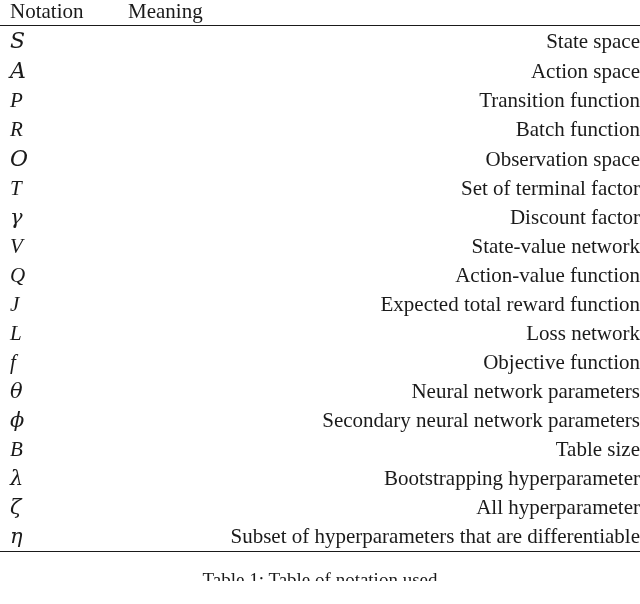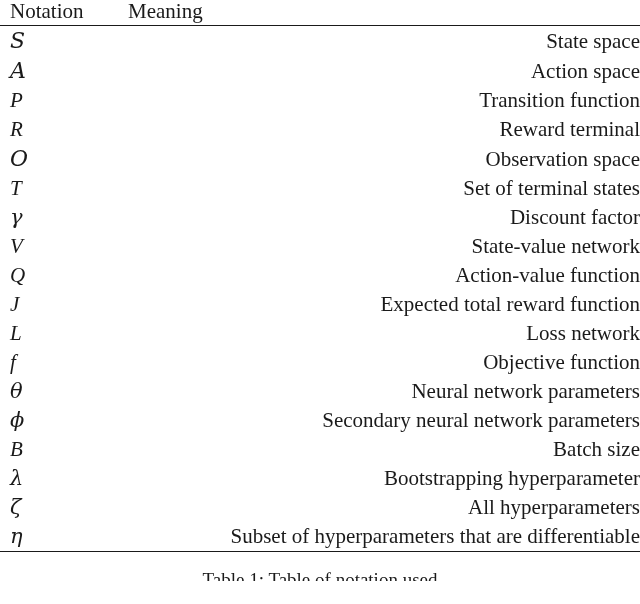--- a/index.html
+++ b/index.html
@@ -142,7 +142,7 @@
         </tr>
         <tr>
           <td class="cell-notation"><span class="mathit">R</span></td>
-          <td class="cell-meaning">Reward terminal</td>
+          <td class="cell-meaning">Batch function</td>
         </tr>
         <tr>
           <td class="cell-notation"><span class="script">O</span></td>

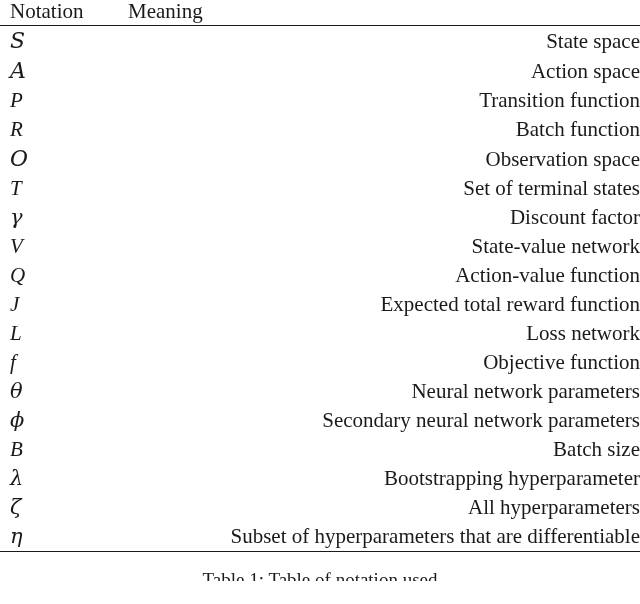--- a/index.html
+++ b/index.html
@@ -150,7 +150,7 @@
         </tr>
         <tr>
           <td class="cell-notation"><span class="mathit">T</span></td>
-          <td class="cell-meaning">Set of terminal states</td>
+          <td class="cell-meaning">Set of terminal factor</td>
         </tr>
         <tr>
           <td class="cell-notation"><span class="greek">γ</span></td>

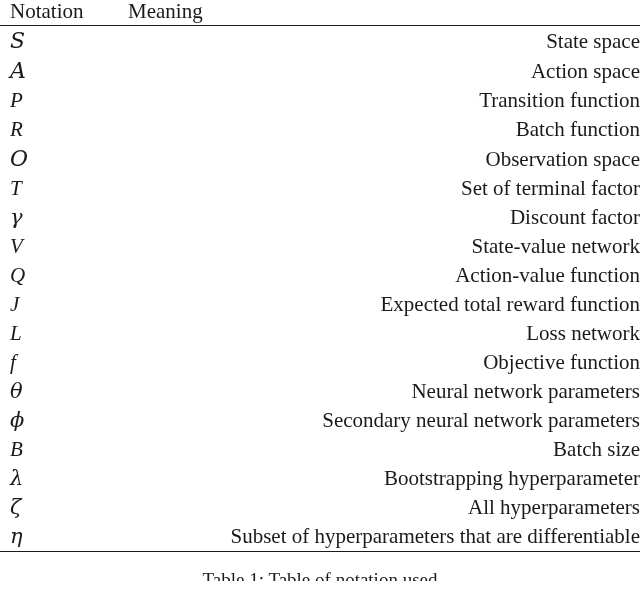--- a/index.html
+++ b/index.html
@@ -186,7 +186,7 @@
         </tr>
         <tr>
           <td class="cell-notation"><span class="mathit">B</span></td>
-          <td class="cell-meaning">Batch size</td>
+          <td class="cell-meaning">Table size</td>
         </tr>
         <tr>
           <td class="cell-notation"><span class="greek">λ</span></td>

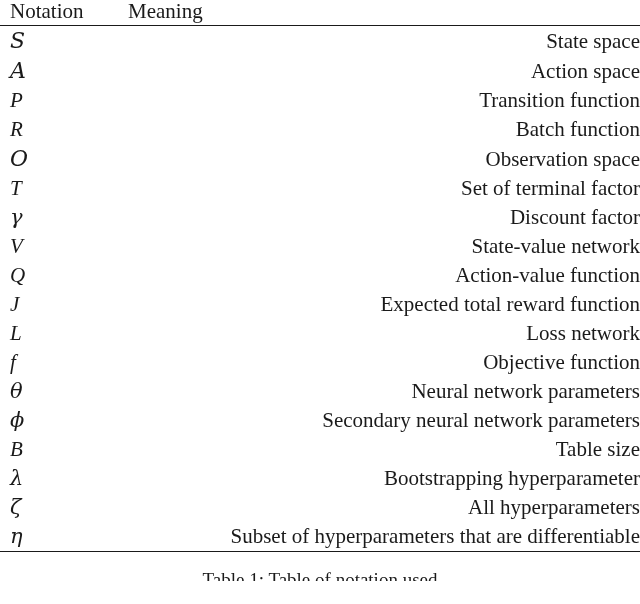--- a/index.html
+++ b/index.html
@@ -194,7 +194,7 @@
         </tr>
         <tr>
           <td class="cell-notation"><span class="greek">ζ</span></td>
-          <td class="cell-meaning">All hyperparameters</td>
+          <td class="cell-meaning">All hyperparameter</td>
         </tr>
         <tr>
           <td class="cell-notation"><span class="greek">η</span></td>

